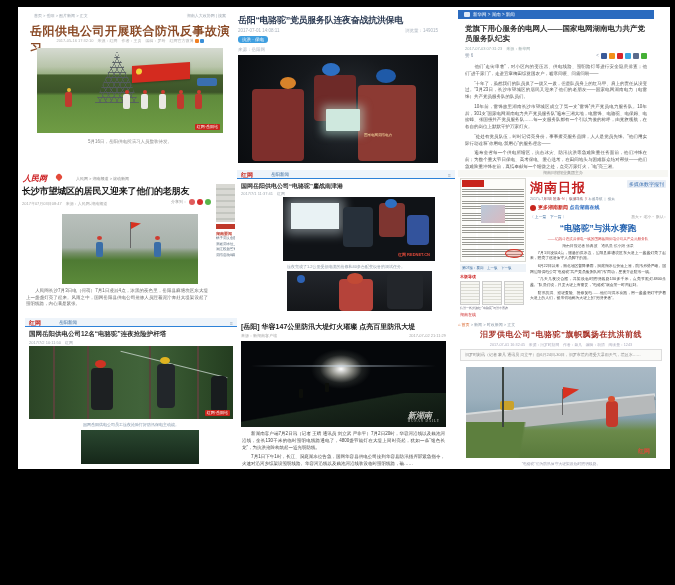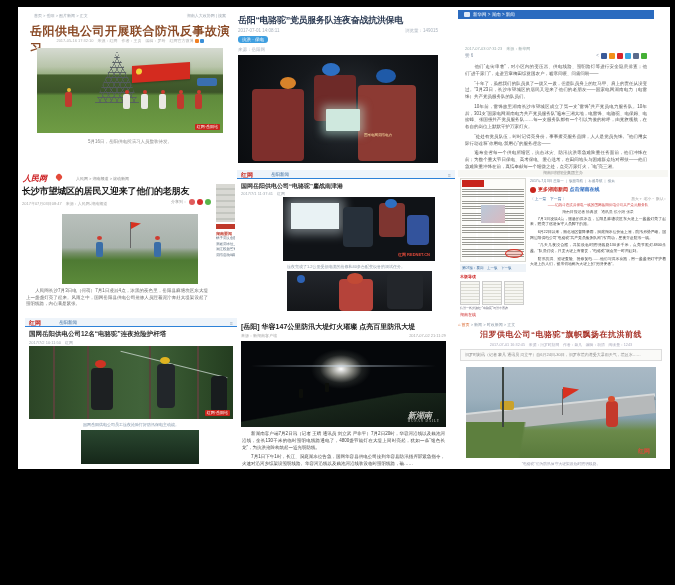--- a/index.html
+++ b/index.html
@@ -188,6 +188,7 @@
 
   <div class="panel" style="left:440px;top:3px;width:196px;height:168px">
     <div class="abs p3-nav"><span class="logo"></span><span>新华网 &gt; 湖南 &gt; 新闻</span></div>
+    <div class="abs p3-title">党旗下用心服务的电网人——国家电网湖南电力共产党员服务队纪实</div>
     <div class="abs p3-meta">2017-07-03 07:31:23　来源：新华网</div>
     <div class="abs p3-icons">
       <span>赞 6</span>

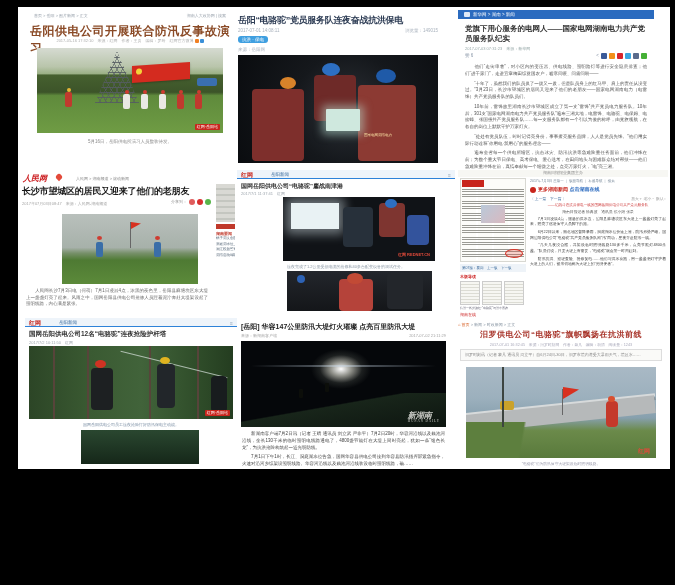--- a/index.html
+++ b/index.html
@@ -283,6 +283,11 @@
       <div class="p6-redlink">湖南在线</div>
     </div>
     <div class="abs p6-right">
+      <div class="p6-mast">
+        <span class="p6-mastcn">湖南日报</span>
+        <span class="p6-mastright">多媒体数字报刊</span>
+        <div class="p6-masten">HUNAN DAILY</div>
+      </div>
       <div class="p6-navline">2017年7月3日 星期一 ｜ 版面导航 ｜ 标题导航 ｜ 搜索</div>
       <div class="p6-promo"><span class="dot"></span><span class="a">更多湖南新闻</span><span class="b"> 点击湖南在线</span></div>
       <div class="p6-tools">

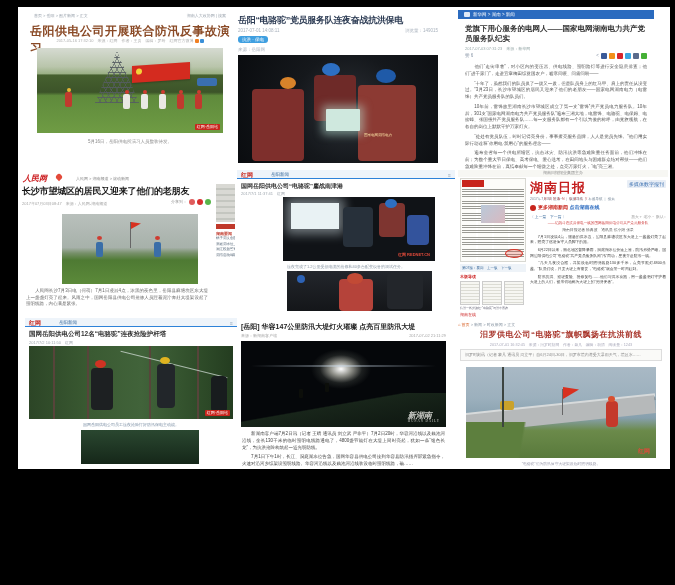--- a/index.html
+++ b/index.html
@@ -294,6 +294,7 @@
         <span>〈 上一篇　下一篇 〉</span>
         <span>放大＋ 缩小－ 默认○</span>
       </div>
+      <div class="p6-atitle">“电骆驼”与洪水赛跑</div>
       <div class="p6-asub">——记战斗在抗洪保电一线的国网岳阳供电公司共产党员服务队</div>
       <div class="p6-byline"><span>湖南日报记者 徐典波</span>　<span>通讯员 侯小娟 张泉</span></div>
       <div class="p6-abody">

